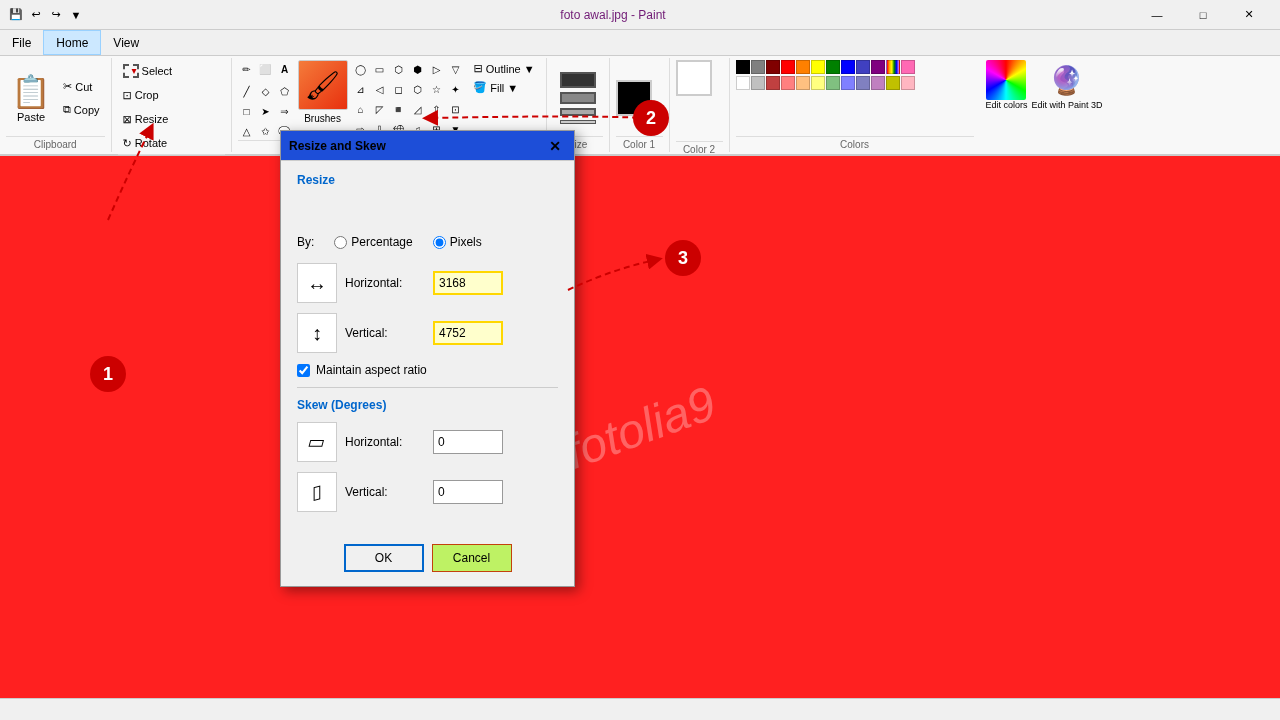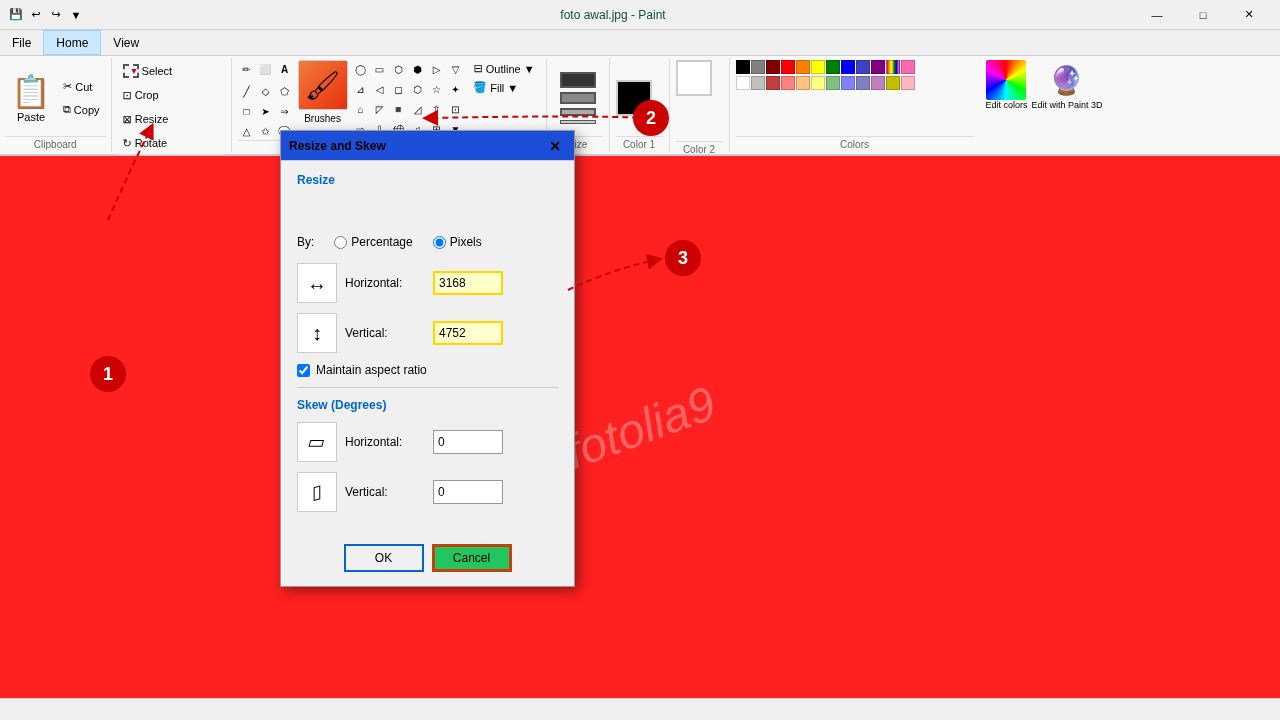--- a/index.html
+++ b/index.html
@@ -17,7 +17,7 @@
     }
     .title-bar-icons { display: flex; gap: 4px; margin-right: 8px; }
     .title-bar-icon { width: 16px; height: 16px; display: flex; align-items: center; justify-content: center; font-size: 11px; }
-    .title-bar-text { flex: 1; text-align: center; font-size: 12px; color: #14532d; }
+    .title-bar-text { flex: 1; text-align: center; font-size: 12px; color: #701a75; }
     .title-bar-controls { display: flex; gap: 0; }
     .title-bar-btn { width: 46px; height: 30px; display: flex; align-items: center; justify-content: center; font-size: 11px; cursor: pointer; }
 

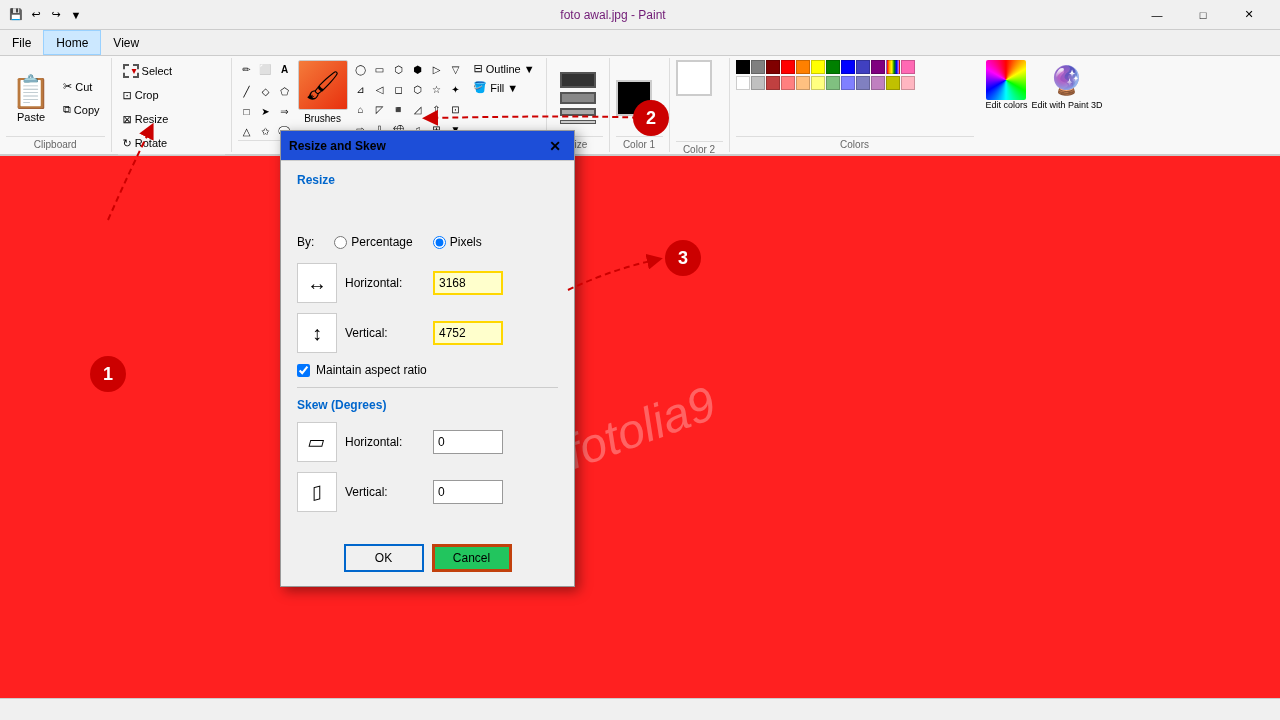--- a/index.html
+++ b/index.html
@@ -306,8 +306,8 @@
     .dialog-btn {
       width: 80px;
       height: 28px;
-      border: 3px solid #c2410c;
-      background: #22c55e;
+      border: 1px solid #c2410c;
+      background: #bef264;
       cursor: pointer;
       font-size: 12px;
       display: flex;

